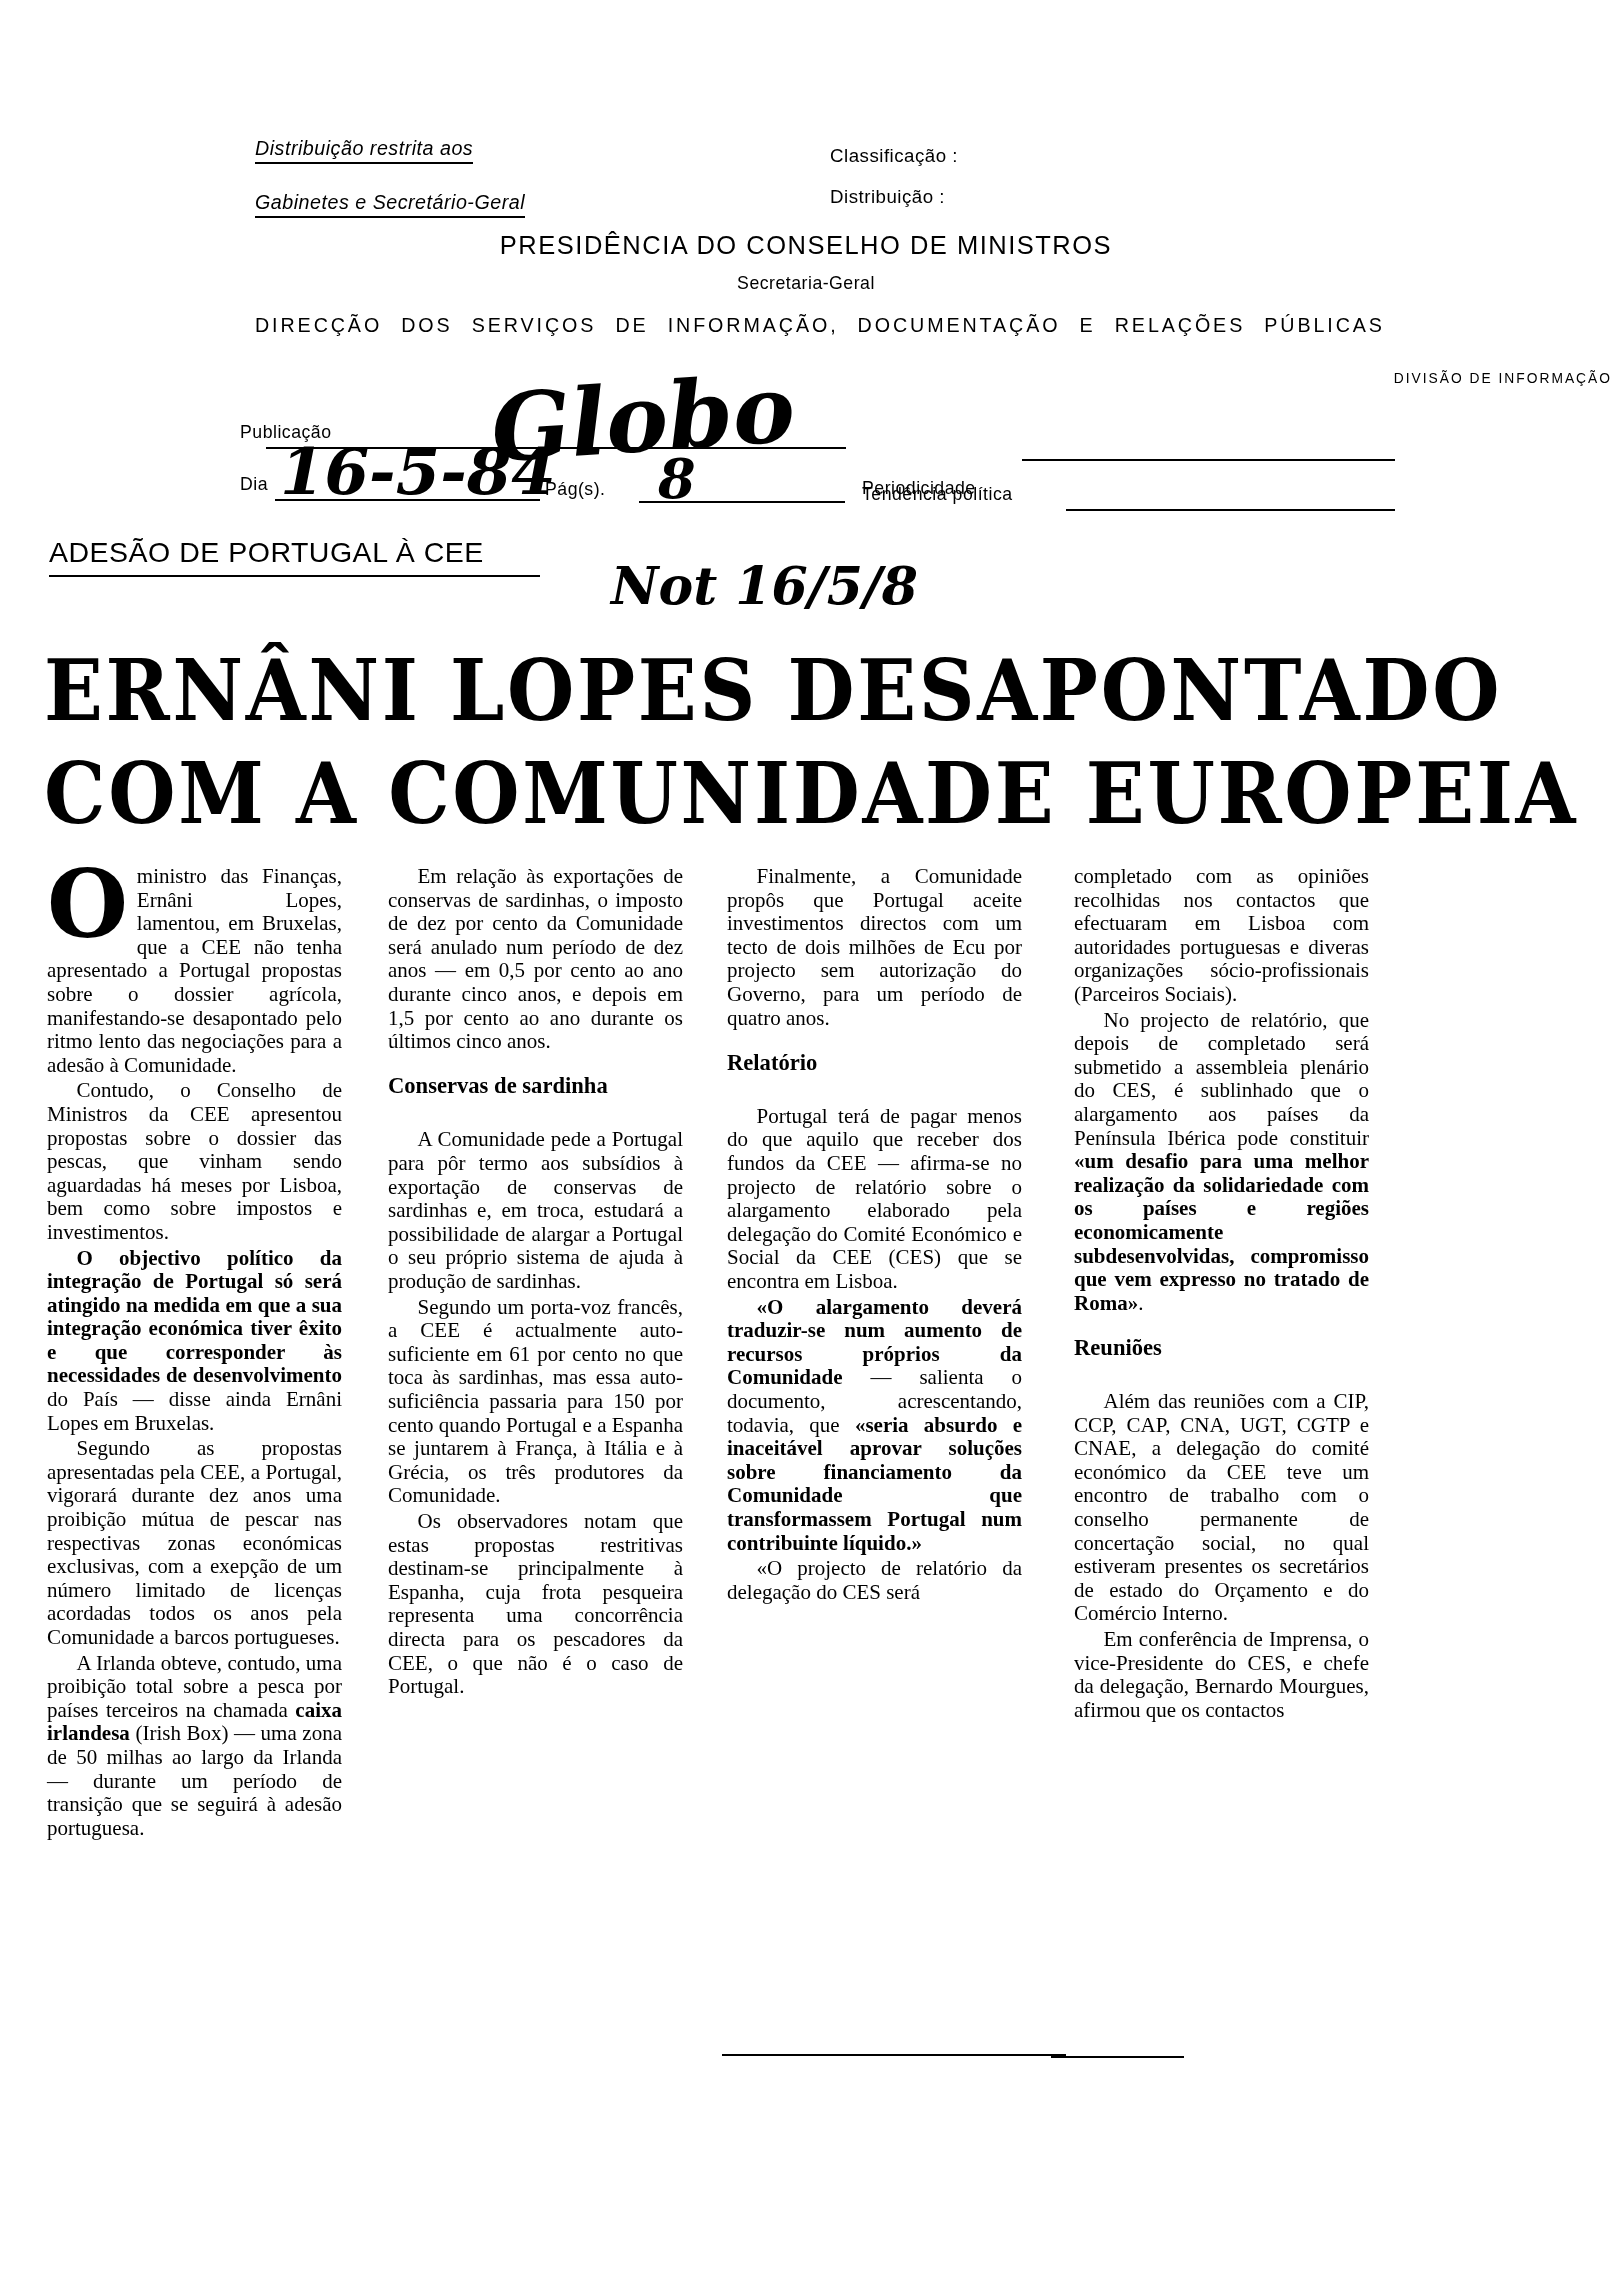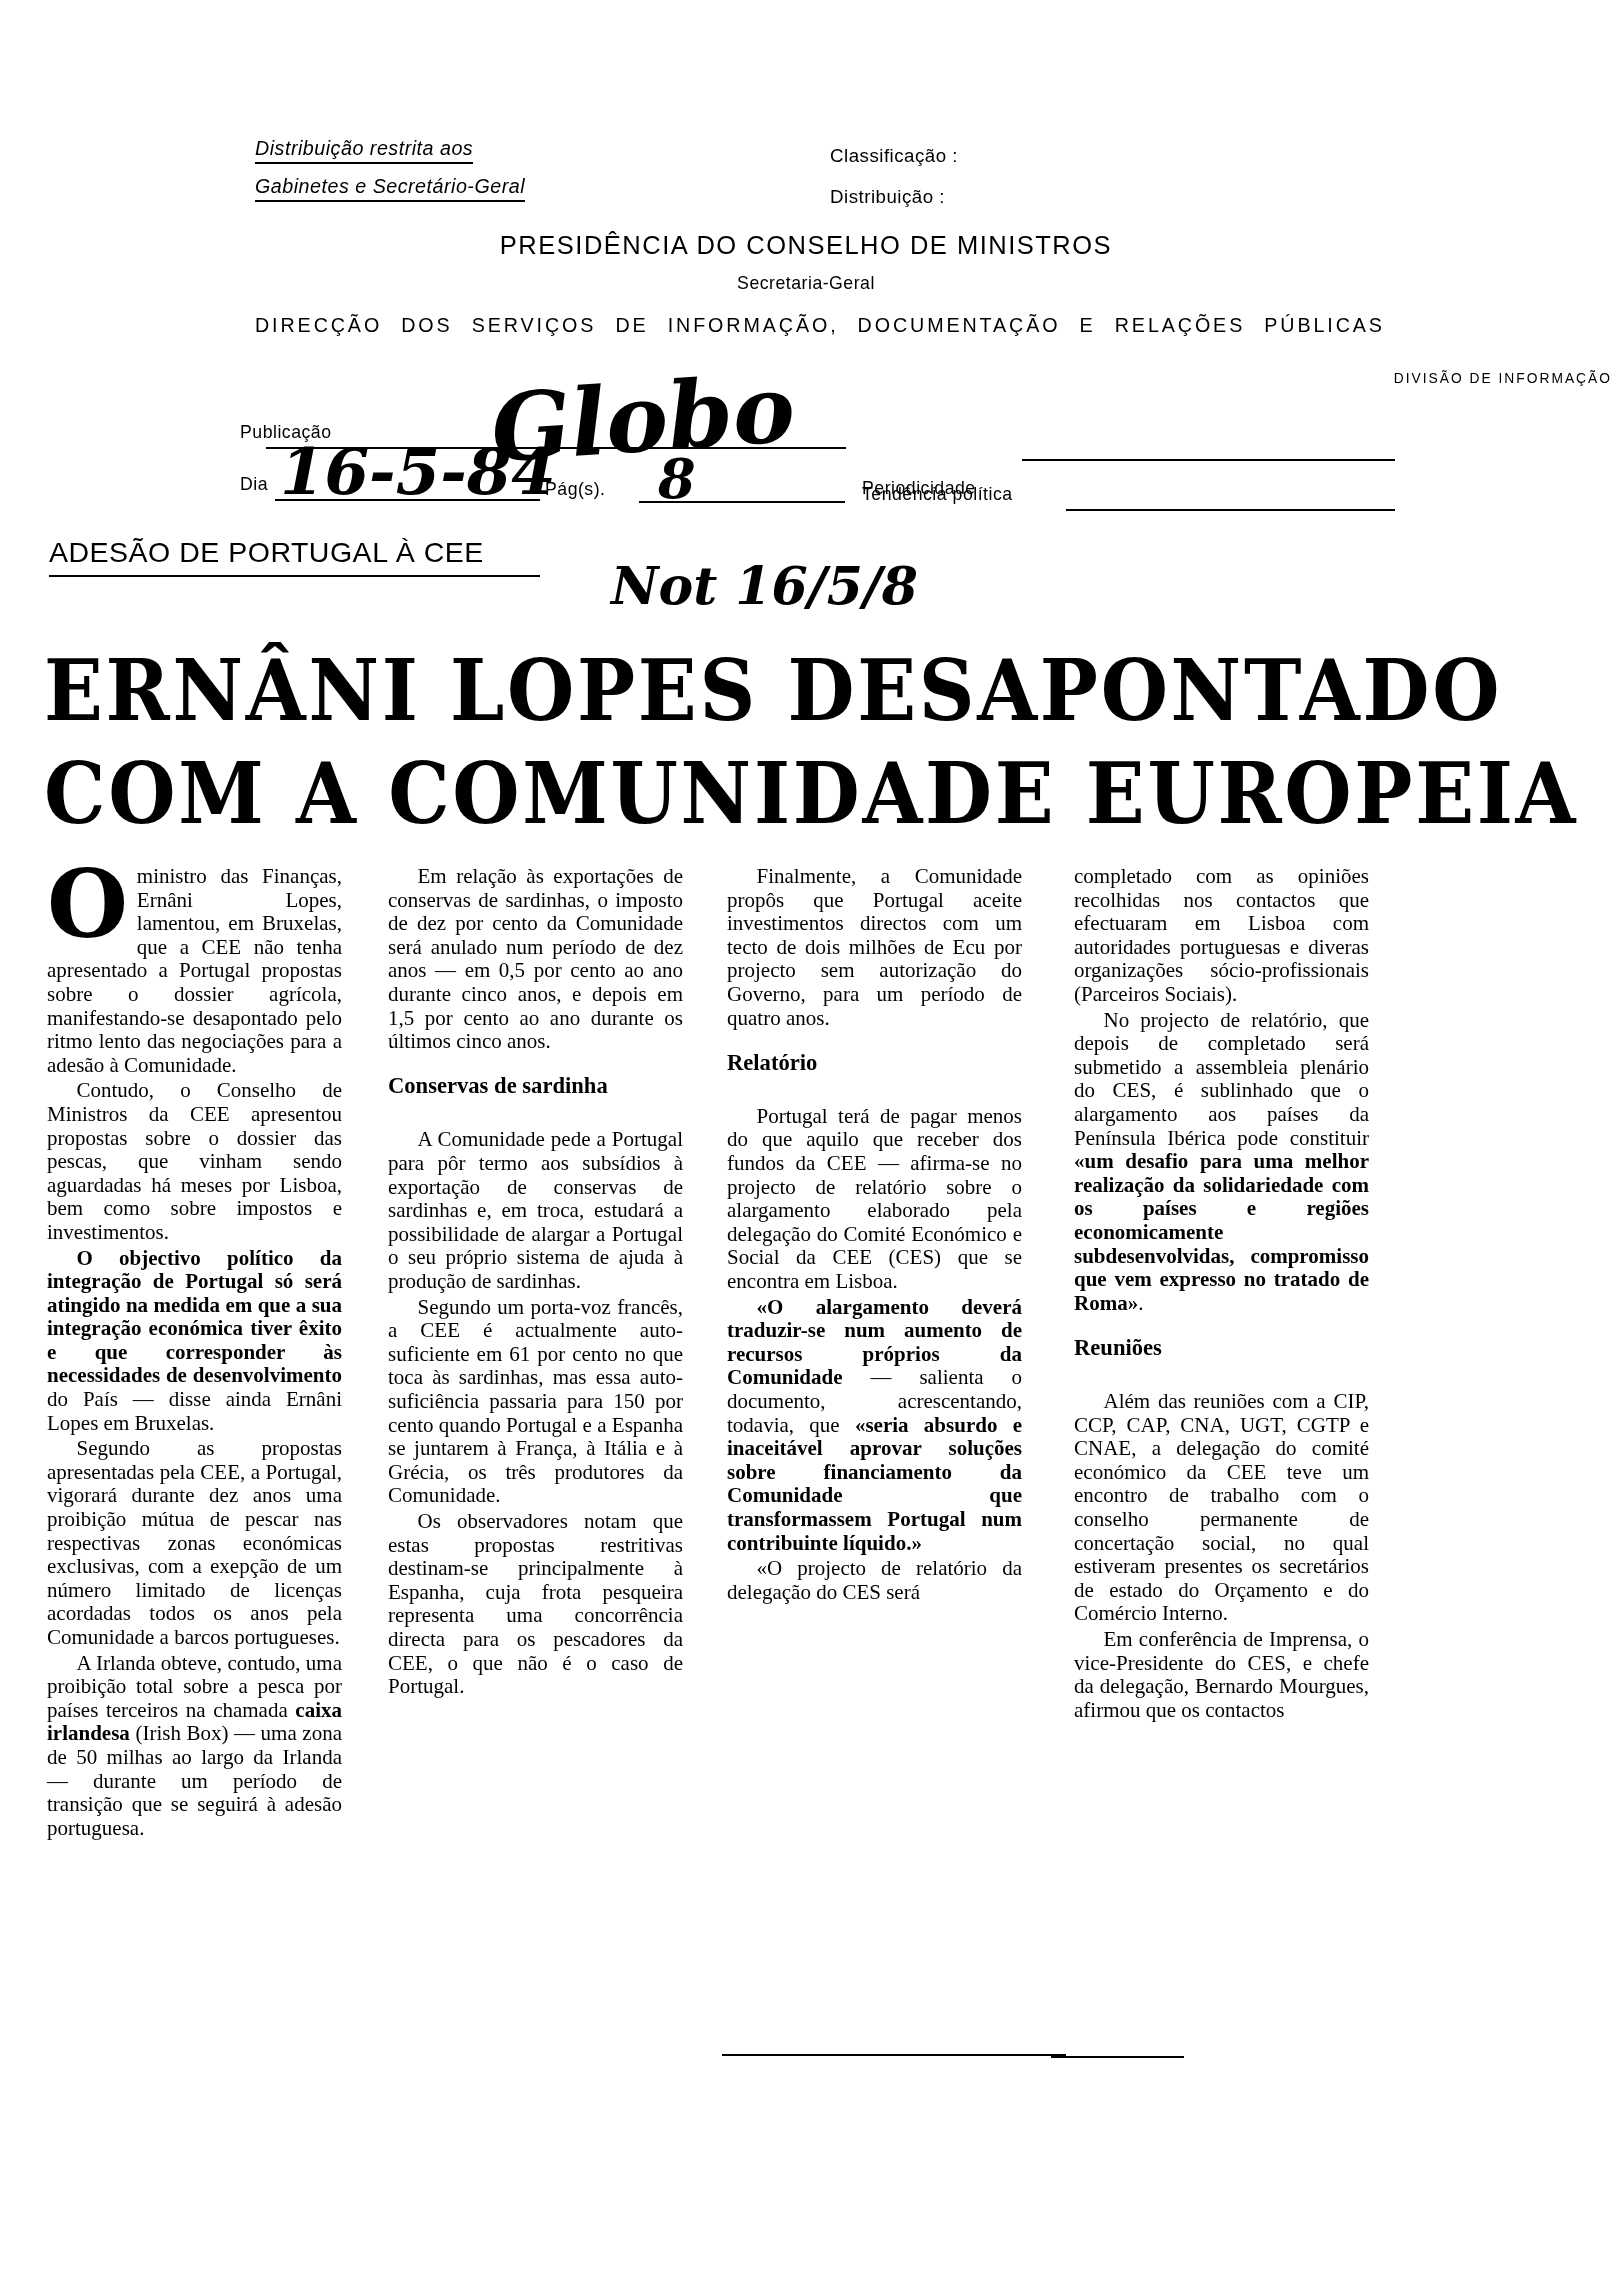--- a/index.html
+++ b/index.html
@@ -10,7 +10,7 @@
 
   
   .dist-restr { left:255px; top:137px; font-size:19.7px; font-style:italic; letter-spacing:0.5px; }
-  .dist-restr div { border-bottom:2.9px solid #000; display:inline-block; padding-bottom:2px; margin-bottom:11px; }
+  .dist-restr div { border-bottom:2.9px solid #000; display:inline-block; padding-bottom:2px; margin-bottom:27px; }
   .classif { left:830px; top:145px; font-size:18.7px; letter-spacing:0.5px; }
   .classif div { margin-bottom:18.7px; }
   .pcm { left:0; width:1612px; top:231px; text-align:center; font-size:25.5px; letter-spacing:1.5px; }

